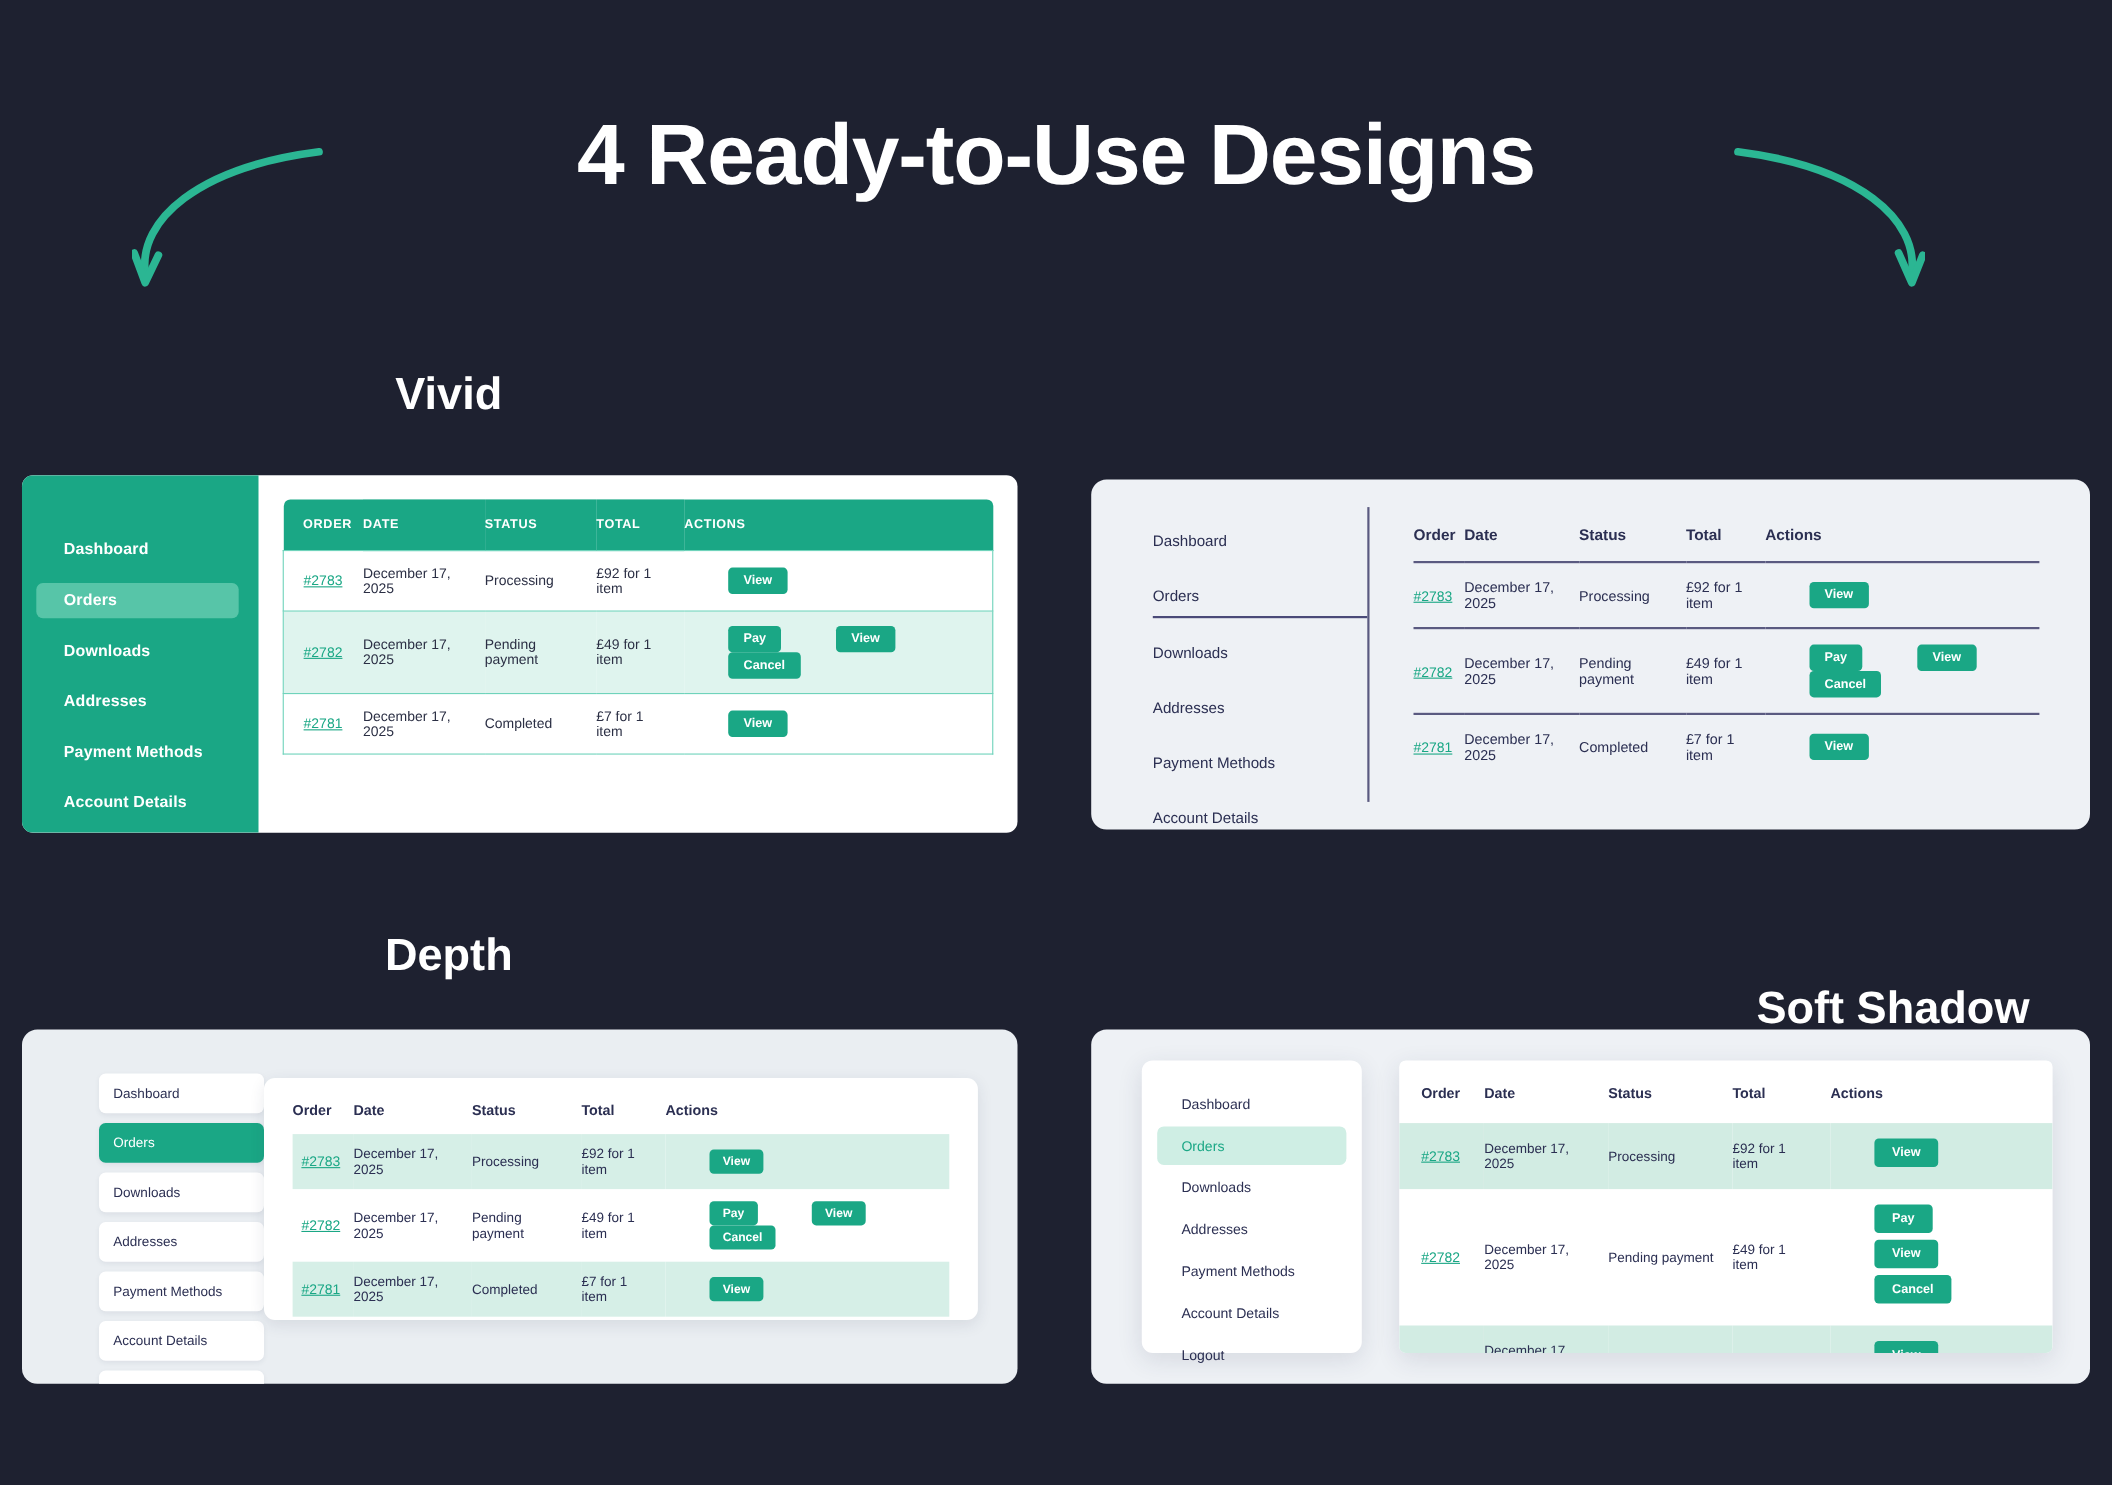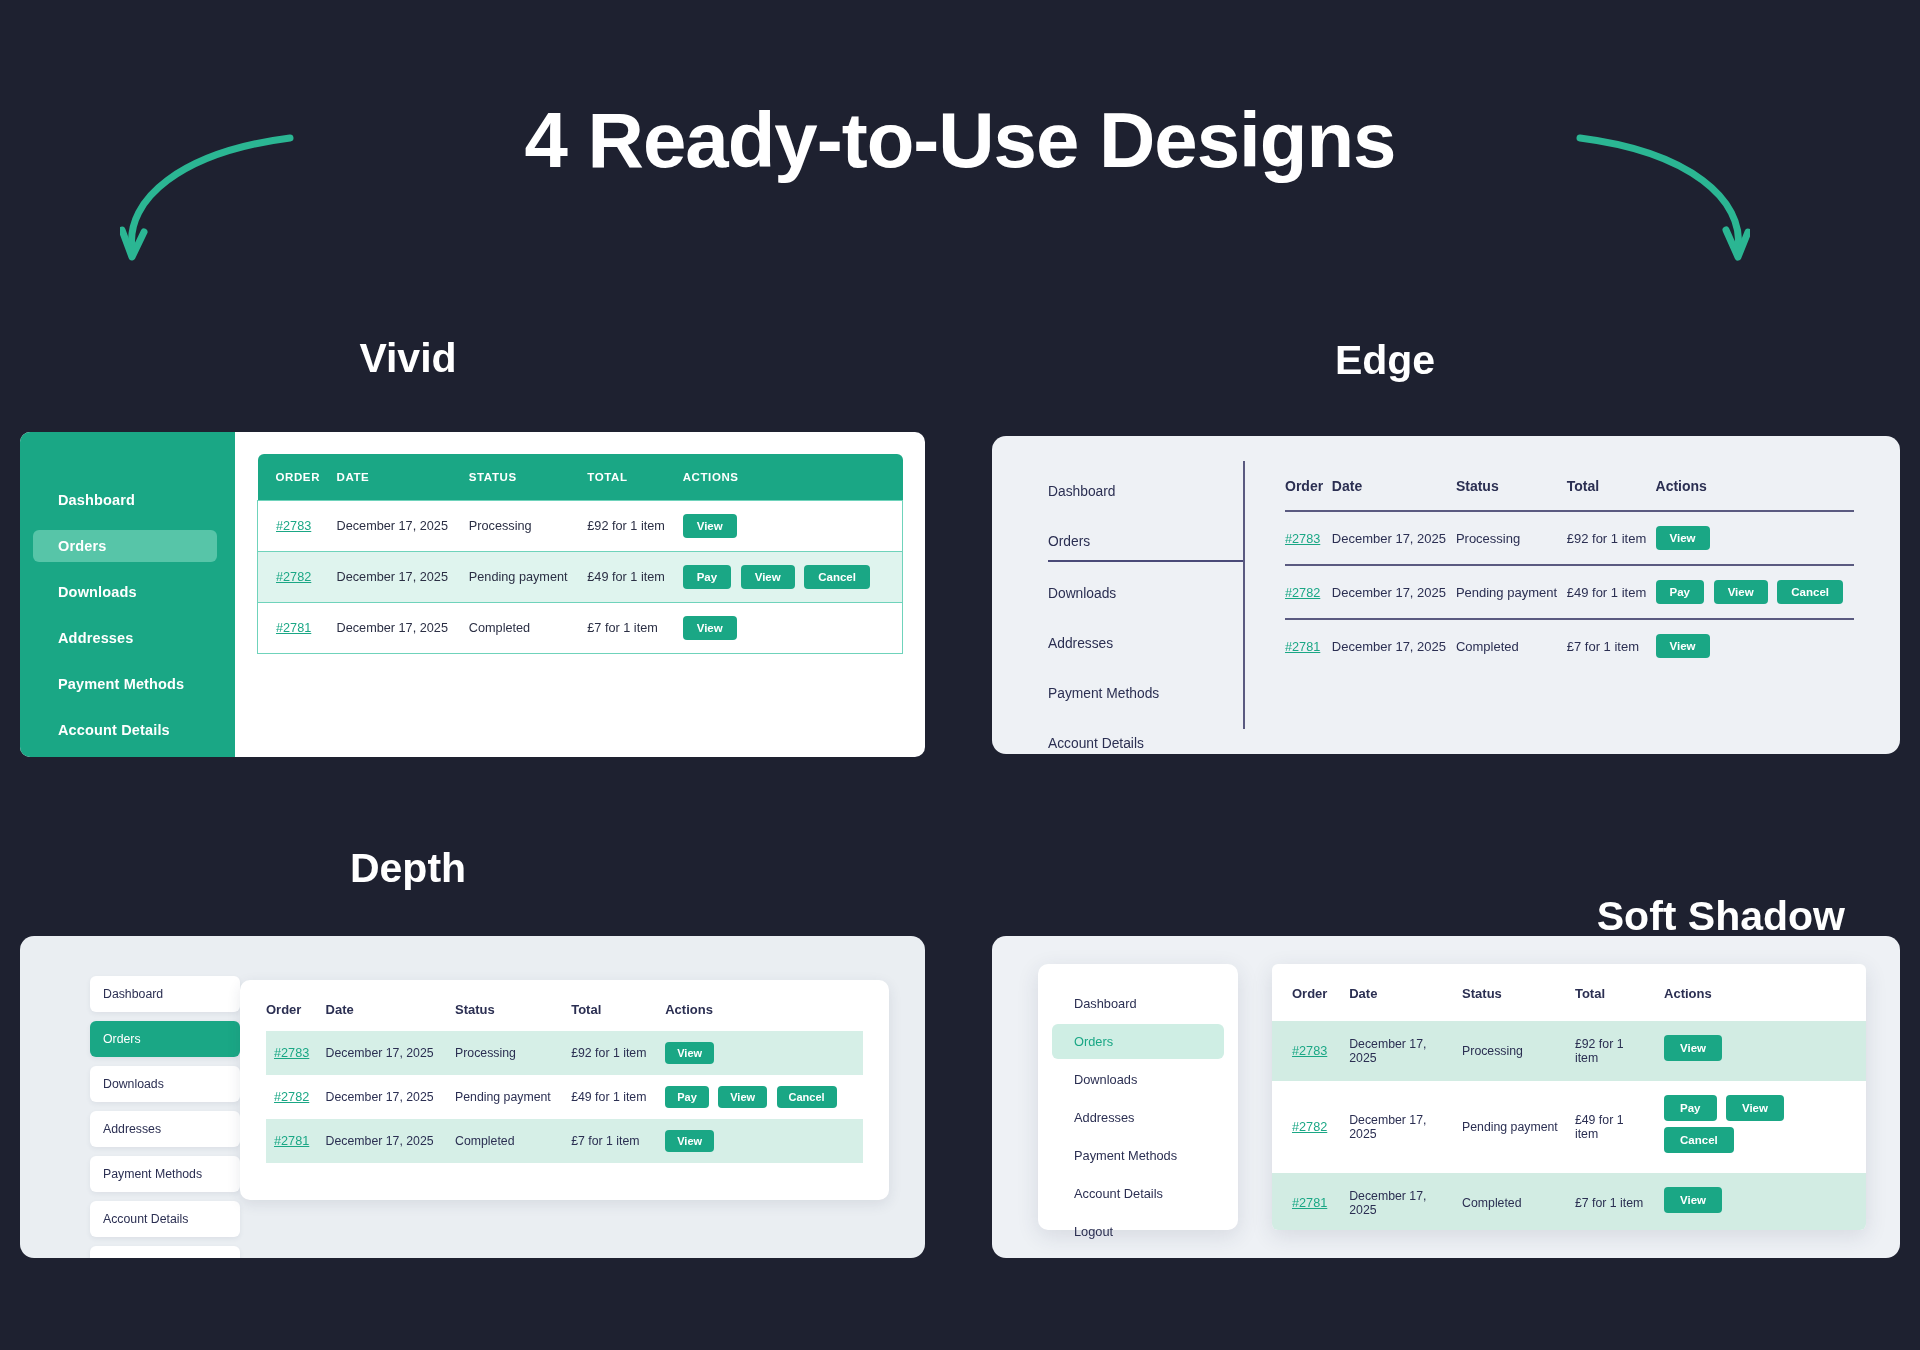--- a/index.html
+++ b/index.html
@@ -162,7 +162,6 @@
   </svg>
 
   <div class="panel-title pt-vivid">Vivid</div>
-  <div class="panel-title pt-edge">Edge</div>
   <div class="panel-title pt-depth">Depth</div>
   <div class="panel-title pt-soft">Soft Shadow</div>
 

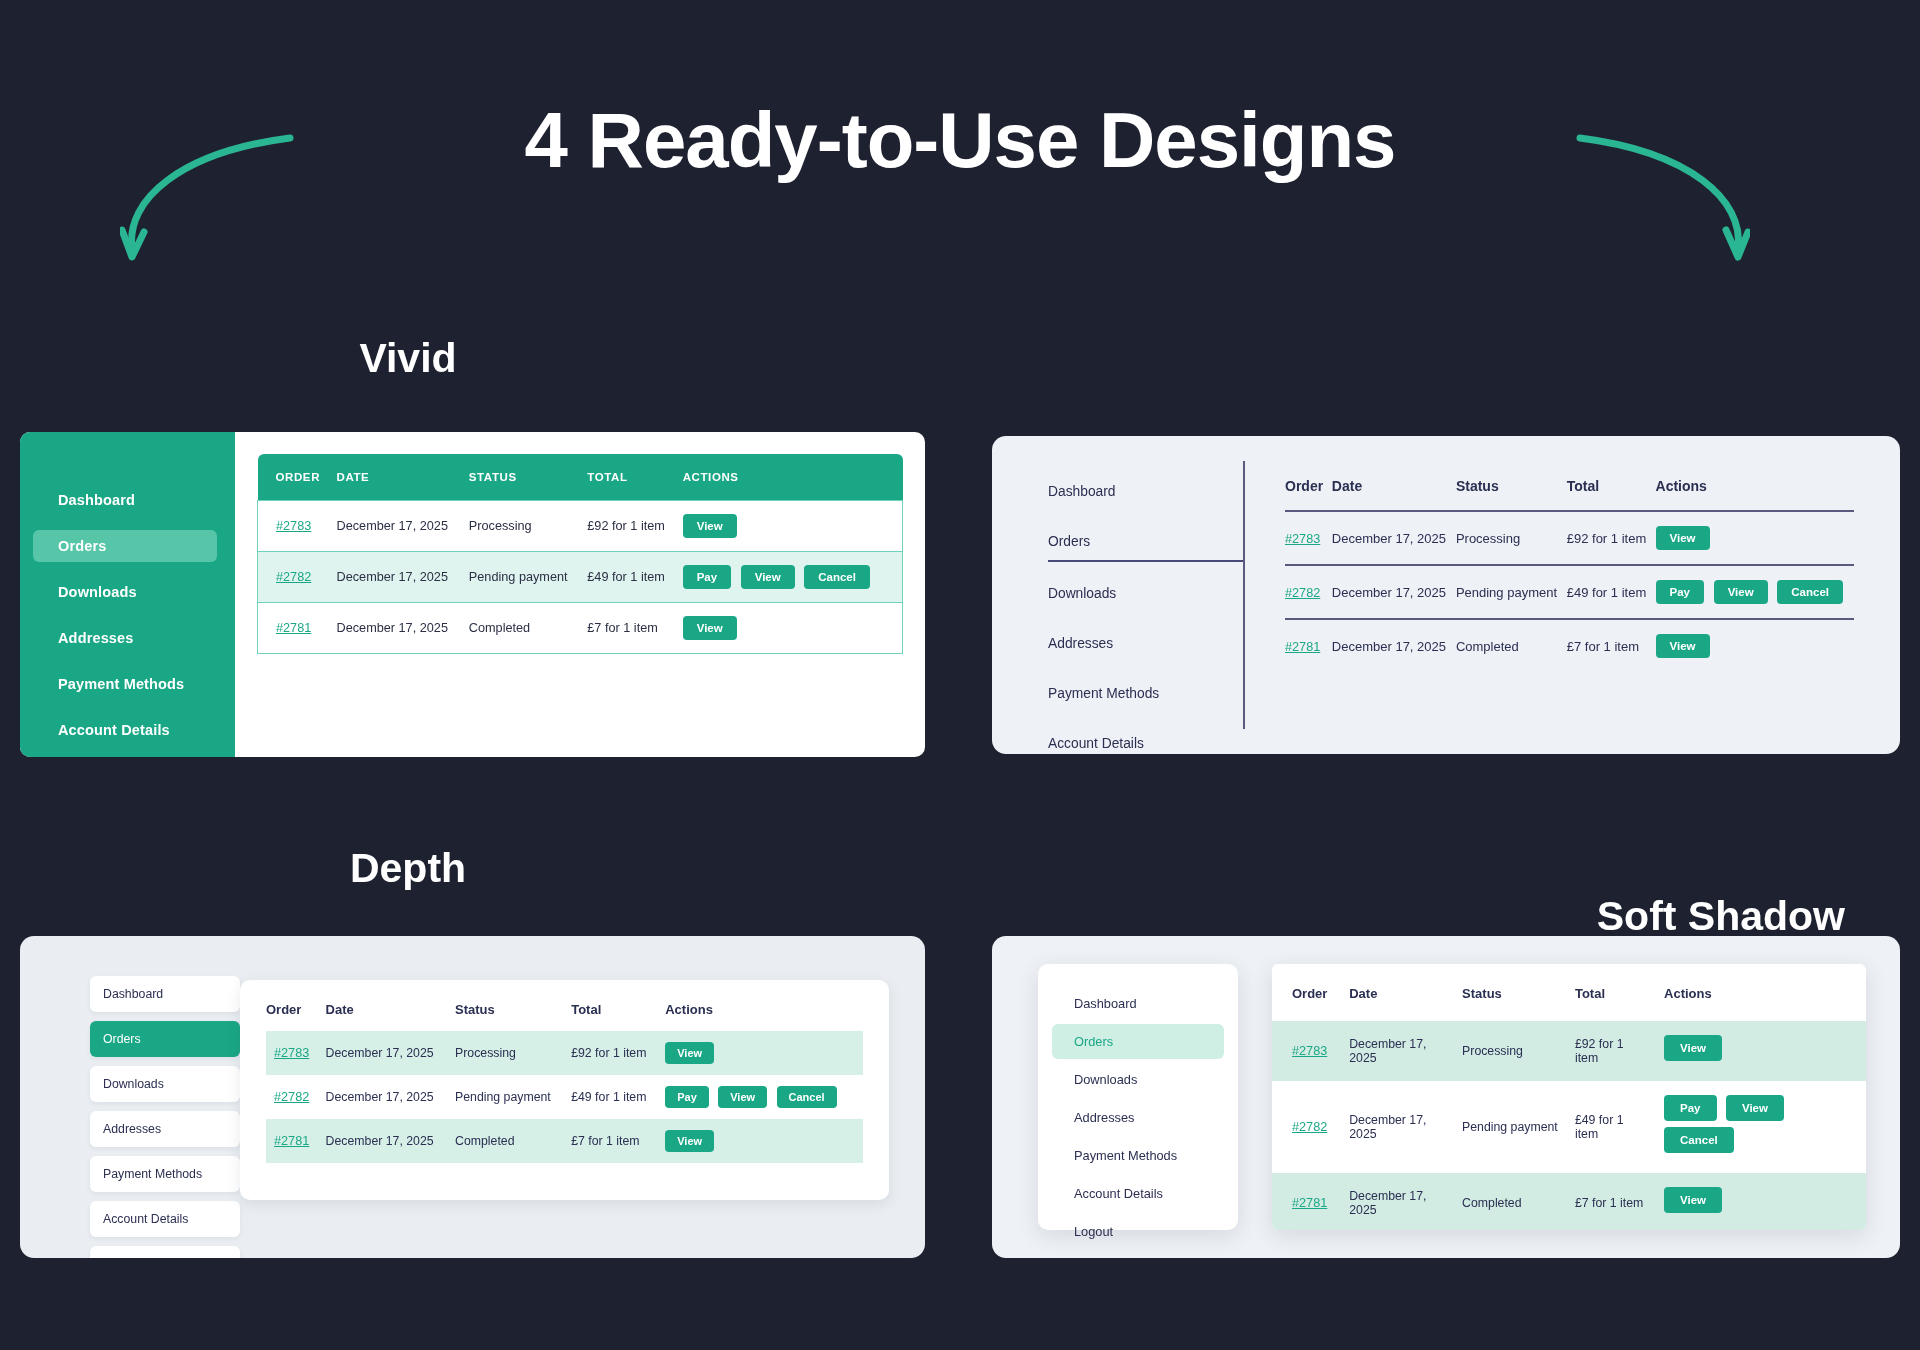--- a/index.html
+++ b/index.html
@@ -73,7 +73,7 @@
   .btn {
     display: inline-block; background: #1aa785; color: #fff;
     font-size: 11.5px; font-weight: bold; padding: 6px 14px;
-    border-radius: 4px; margin-right: 6px; white-space: nowrap;
+    border-radius: 4px; margin-right: 6px; white-space: nowrap; margin-left: 40px;
   }
   .btn.last { margin-right: 0; }
 

